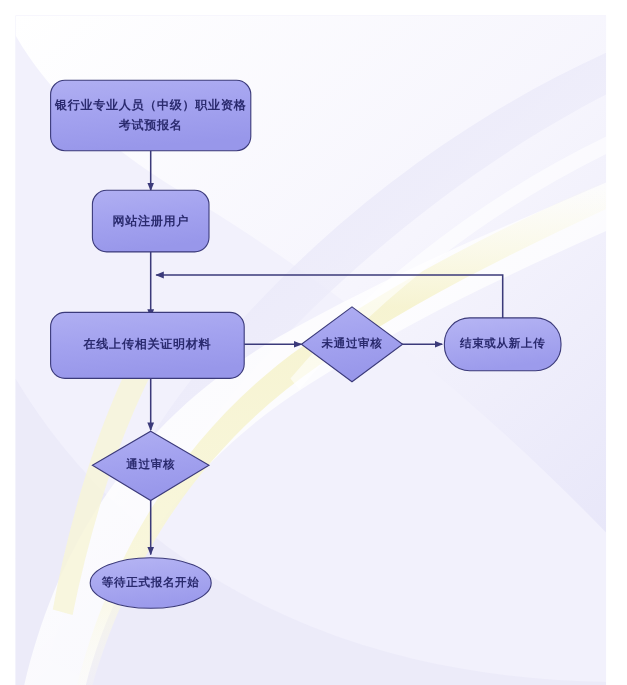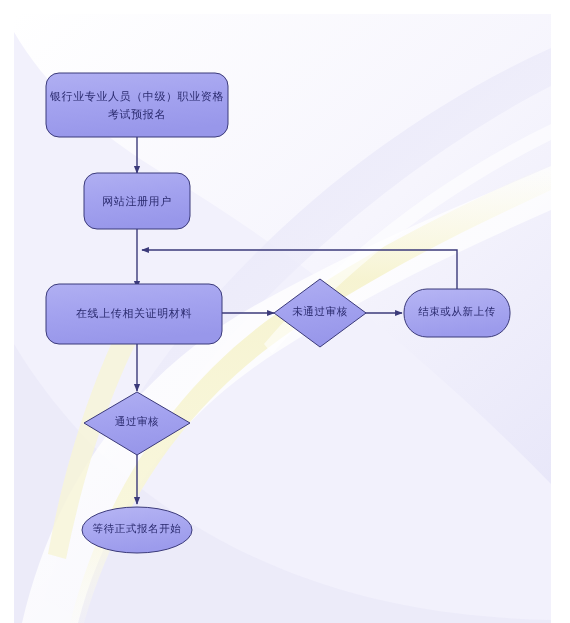--- a/index.html
+++ b/index.html
@@ -19,6 +19,7 @@
     width: 570px;
     height: 623px;
     background: #ffffff;
+    font-weight: bold;
   }
 
   

